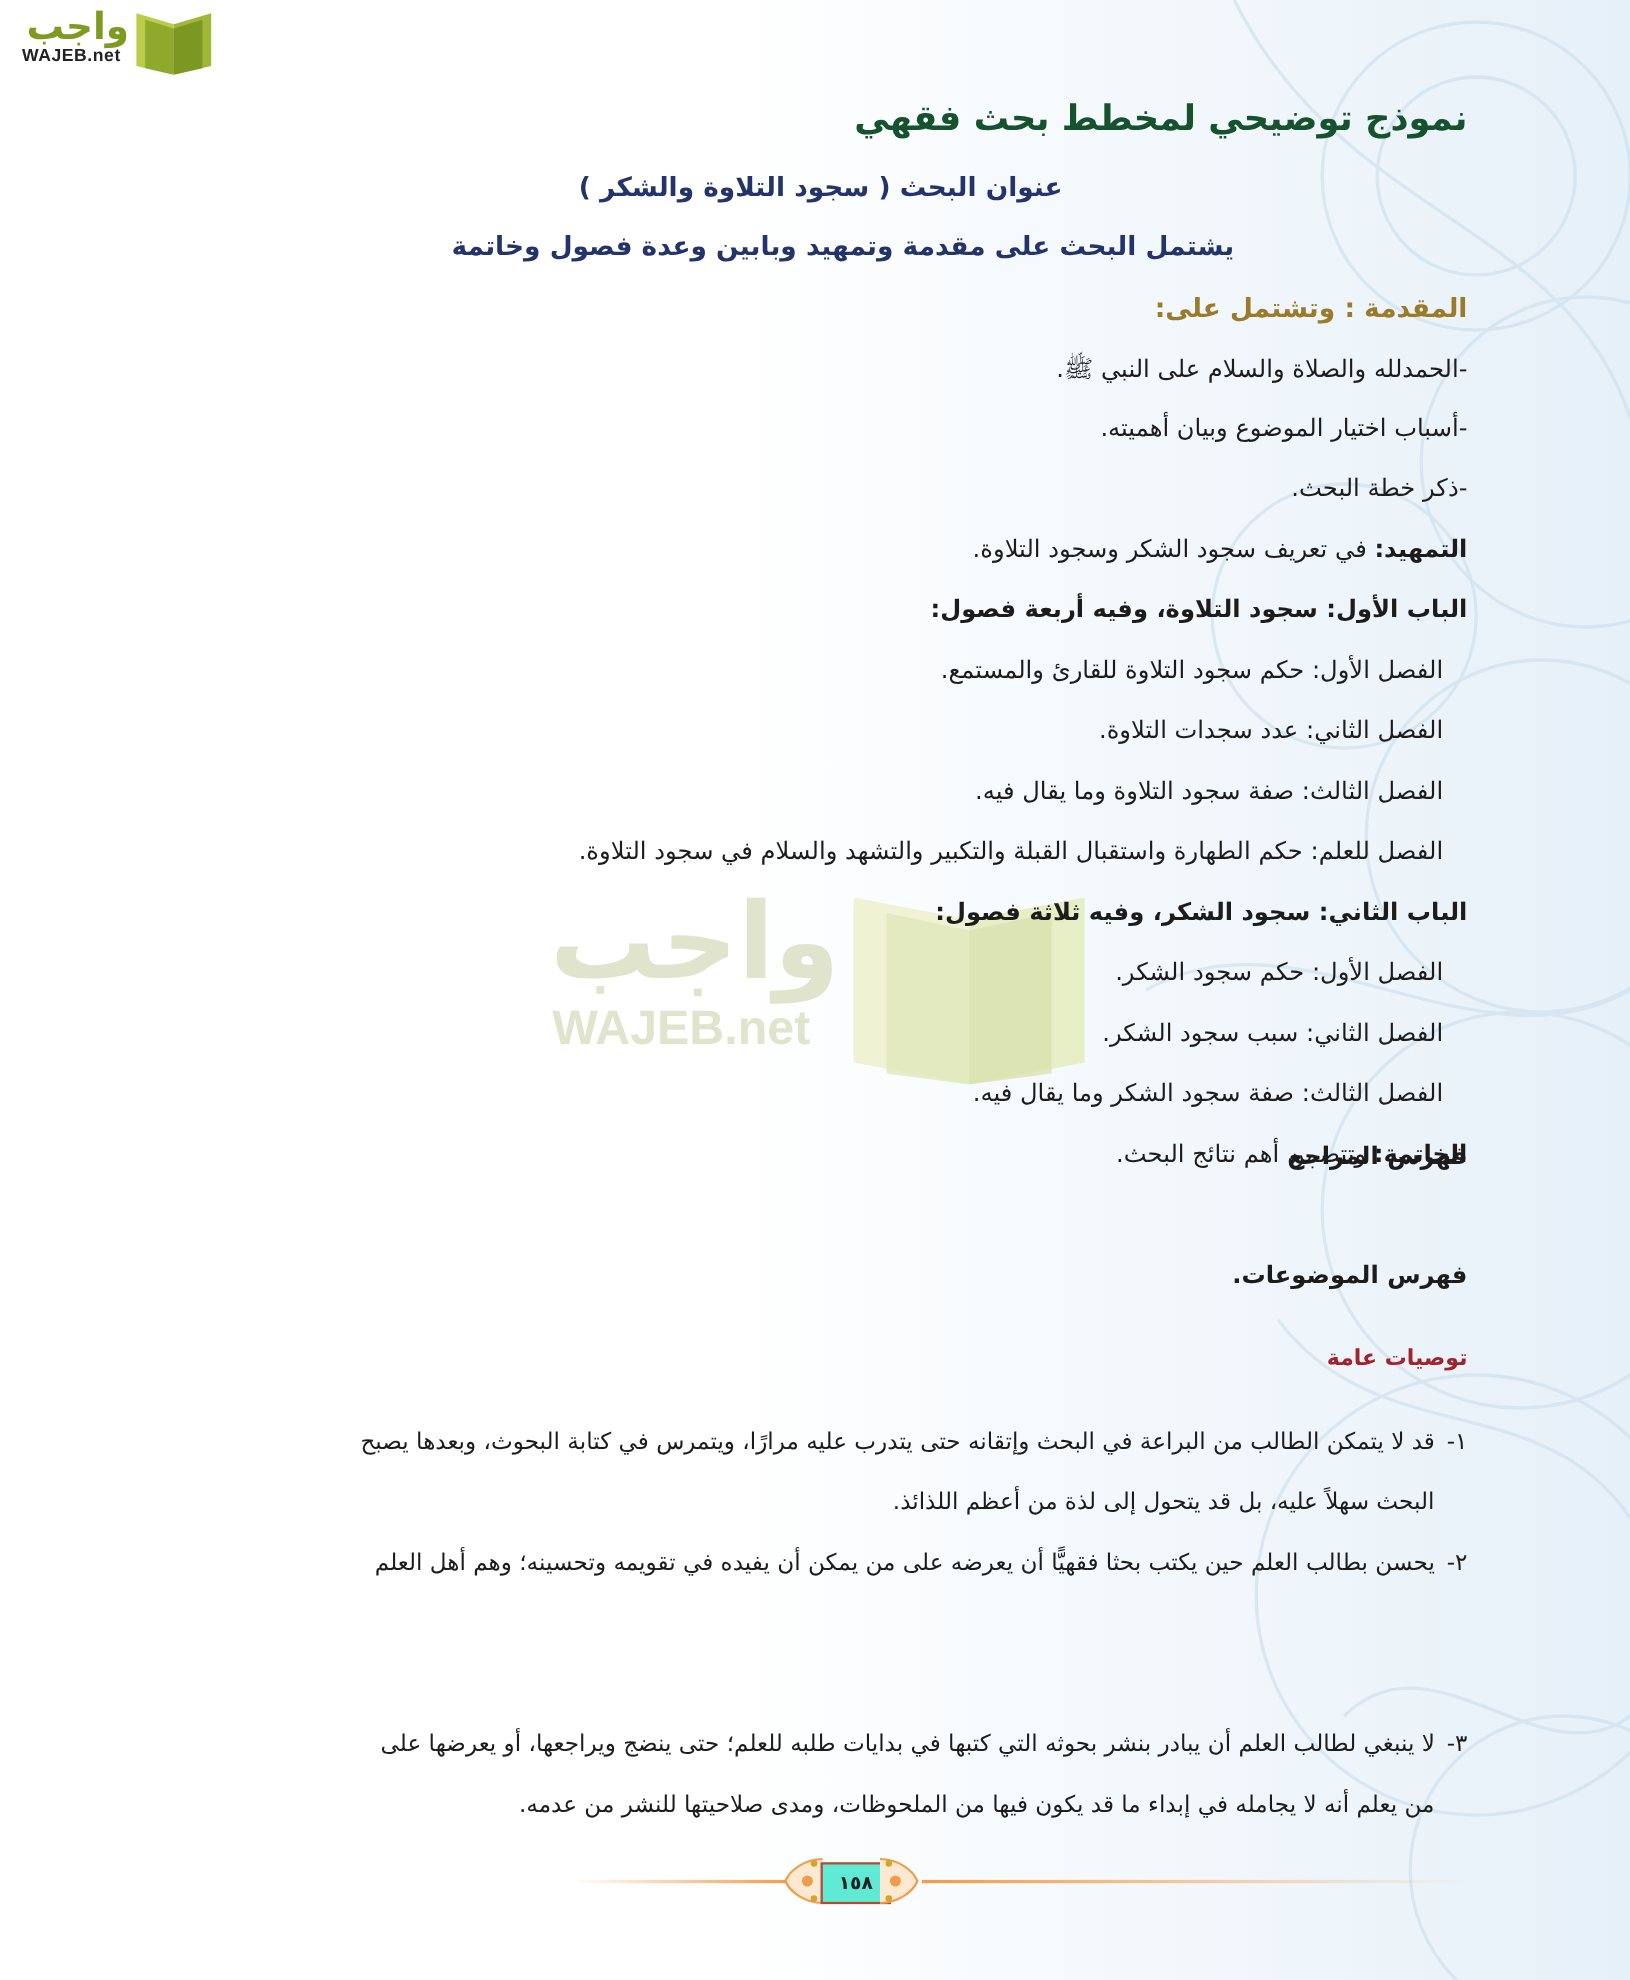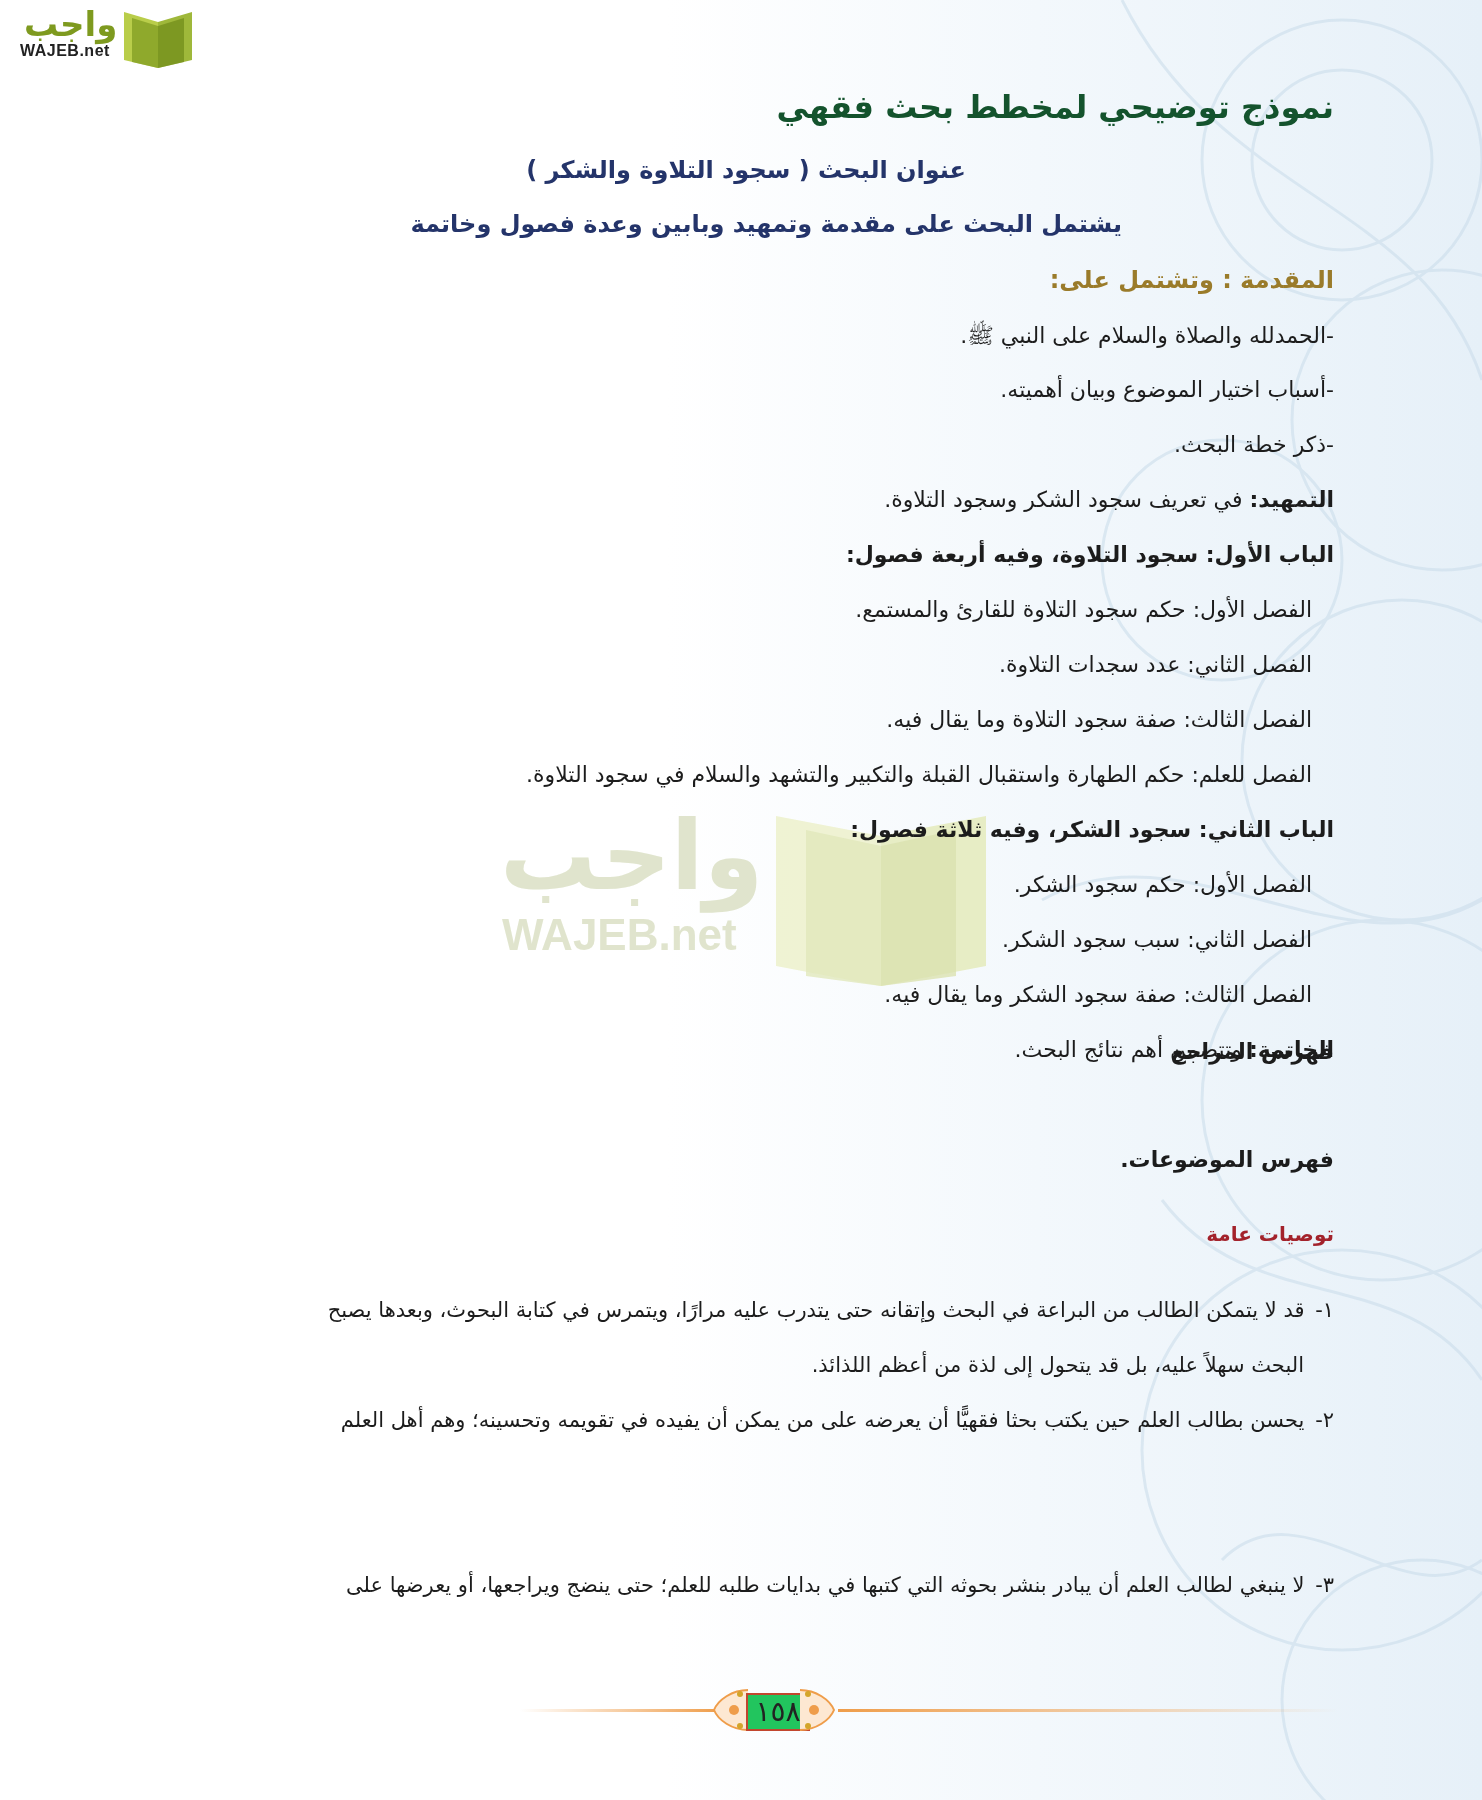--- a/index.html
+++ b/index.html
@@ -123,6 +123,7 @@
 </div>
 <div class="rtl para" style="top:1558px">
   <span class="num">٣-</span> <span>لا ينبغي لطالب العلم أن يبادر بنشر بحوثه التي كتبها في بدايات طلبه للعلم؛ حتى ينضج ويراجعها، أو يعرضها على</span>
+  <span class="cont">من يعلم أنه لا يجامله في إبداء ما قد يكون فيها من الملحوظات، ومدى صلاحيتها للنشر من عدمه.</span>
 </div>
 
 <div class="footer">

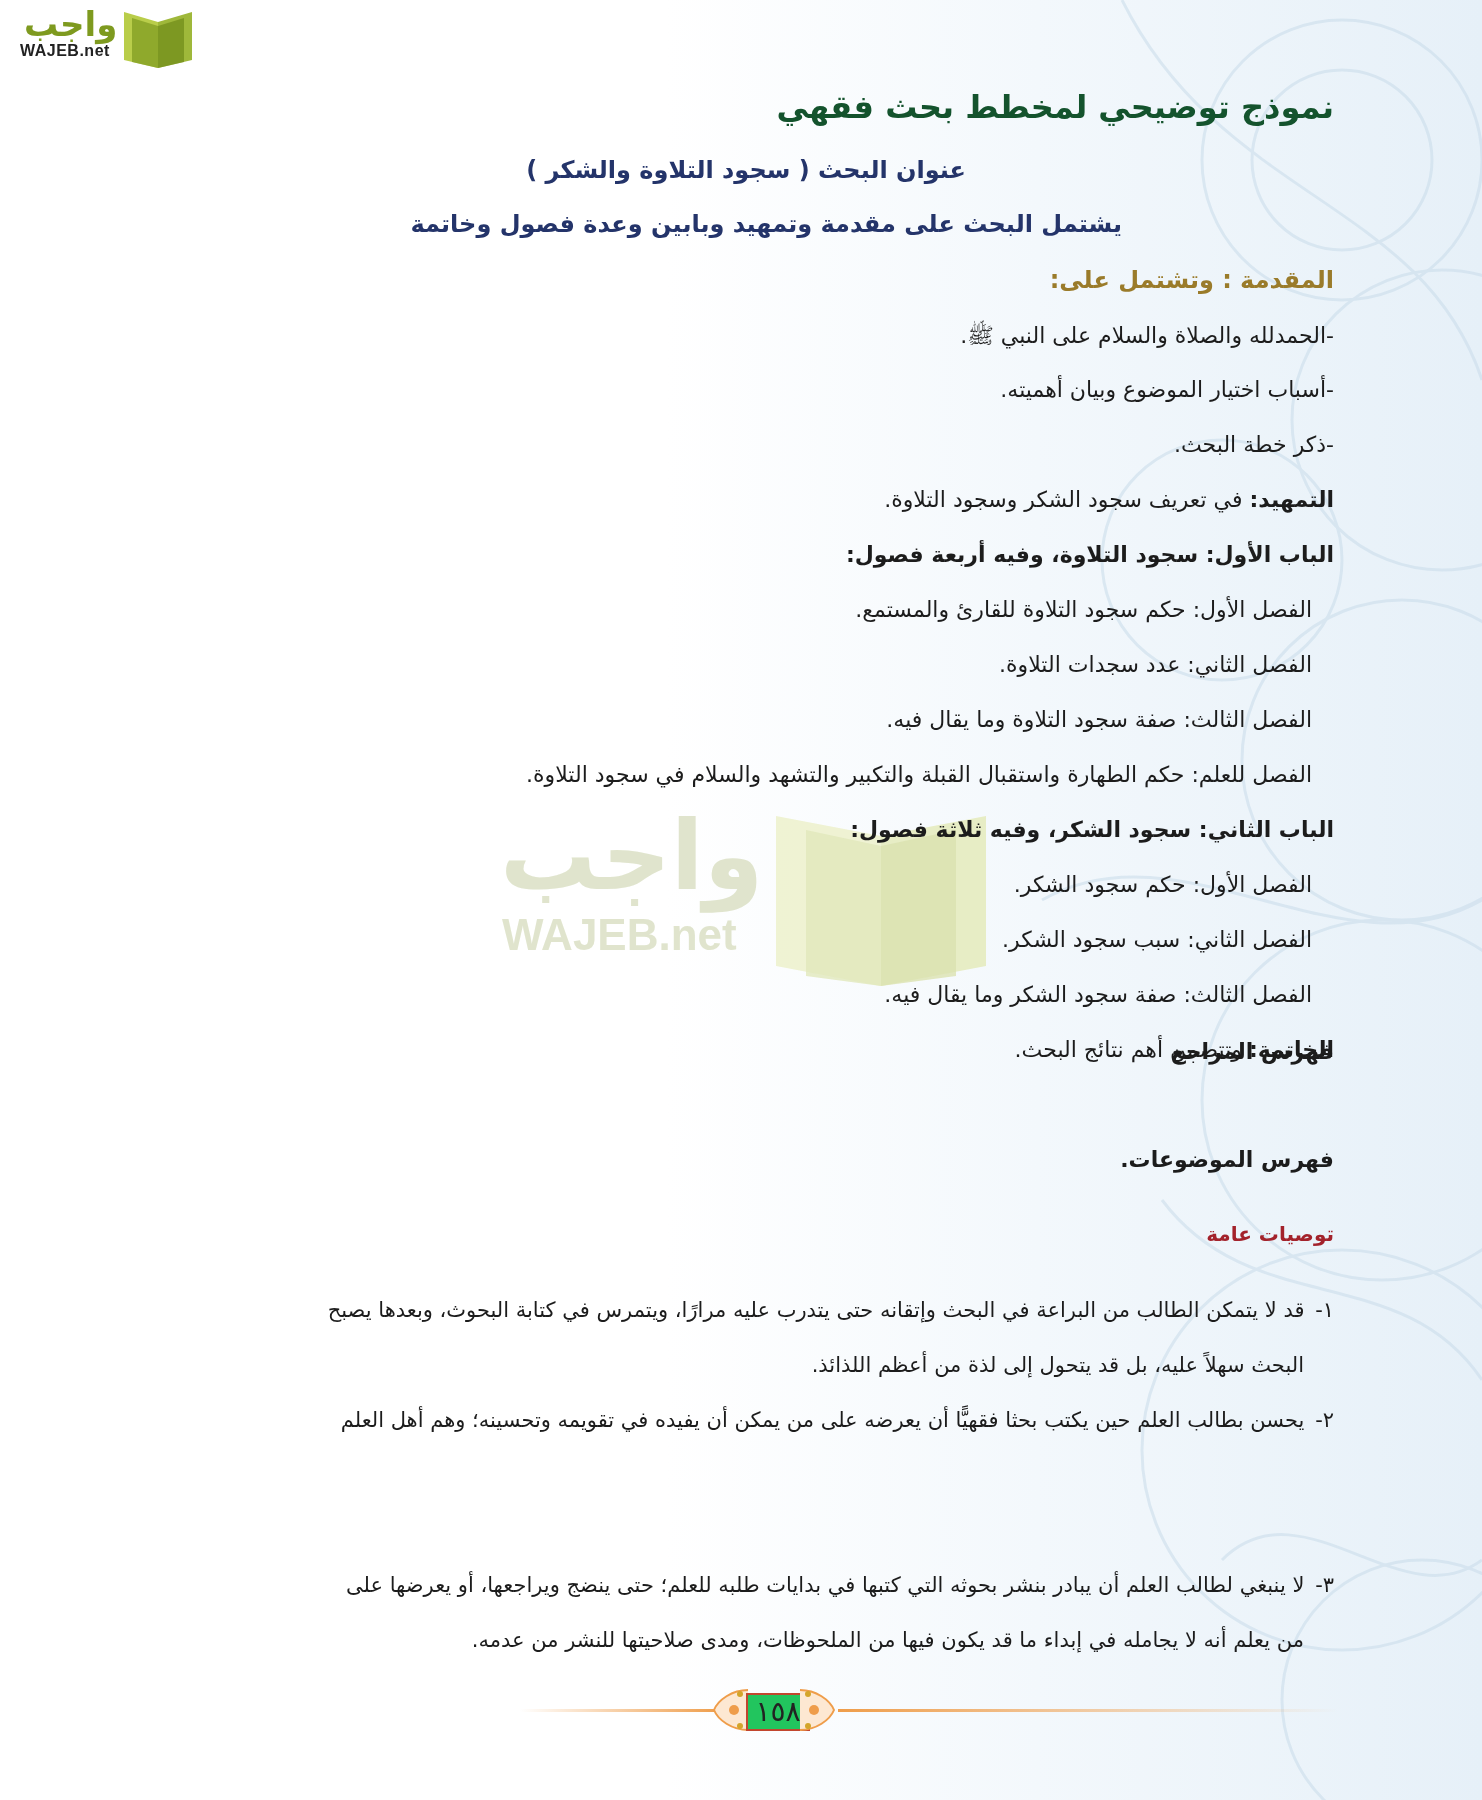--- a/index.html
+++ b/index.html
@@ -42,7 +42,7 @@
   .footer .orn-l, .footer .orn-r { position:absolute; top:6px; width:36px; height:48px; }
   .footer .orn-l { left:712px; }
   .footer .orn-r { left:800px; }
-  .footer .pg { position:absolute; left:746px; top:13px; width:60px; height:34px; background:#22c55e; border:2px solid #c2462e; text-align:center; font-size:28px; font-weight:normal; line-height:34px; color:#222; }
+  .footer .pg { position:absolute; left:746px; top:13px; width:60px; height:34px; background:#5eead4; border:2px solid #c2462e; text-align:center; font-size:17px; font-weight:bold; line-height:34px; color:#222; }
 </style>
 </head>
 <body>

